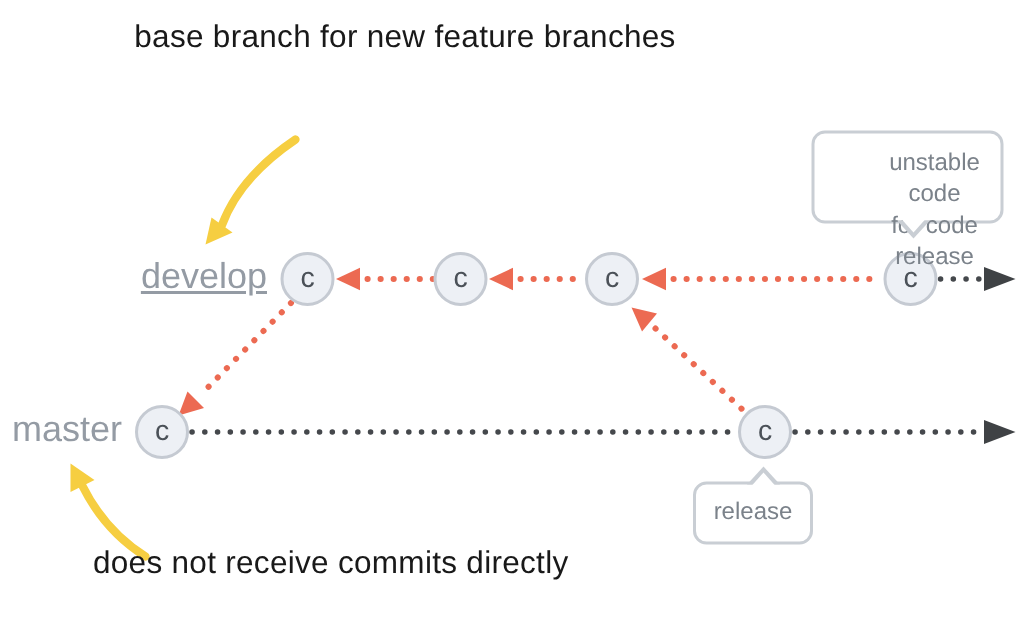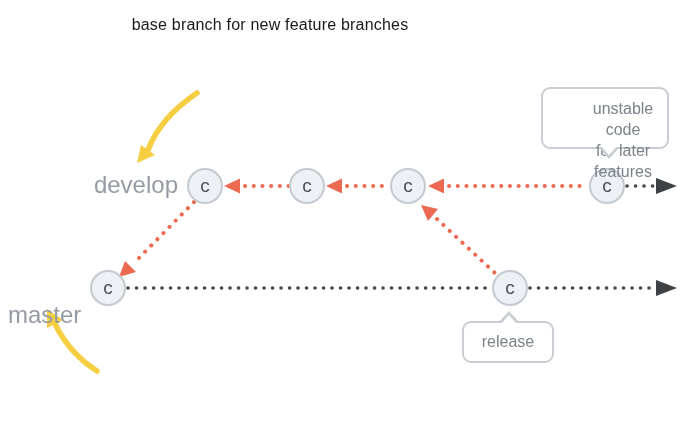--- a/index.html
+++ b/index.html
@@ -15,7 +15,7 @@
   .yellow-stroke { stroke:#f6ce41; stroke-width:5.5; stroke-linecap:round; fill:none; }
   .yellow-fill   { fill:#f6ce41; }
 
-  .note { position:absolute; color:#191919; font-size:16px; line-height:26px;
+  .note { position:absolute; color:#191919; font-size:21px; line-height:26px;
           text-align:center; letter-spacing:0.2px; }
   #note-develop { left:40px;  top:12px;  width:460px; }
   #note-master  { left:18px;  top:363px; width:405px; line-height:25px; }

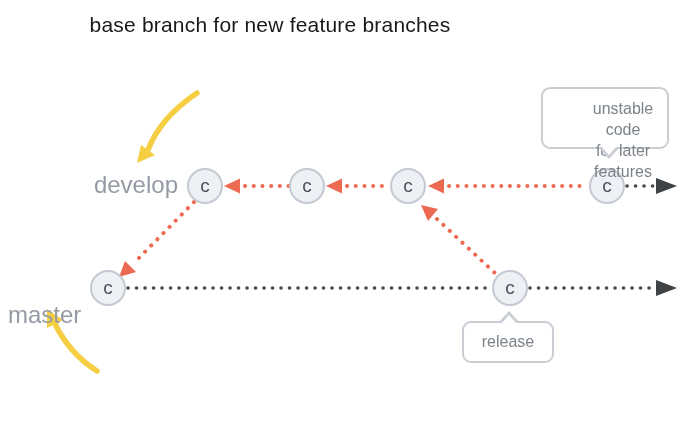--- a/index.html
+++ b/index.html
@@ -118,7 +118,7 @@
 
   <div class="bubble" id="bubble-unstable">
     <div>unstable code</div>
-    <div>for later features</div>
+    <div>for code release</div>
     <span class="tail tail-down"></span>
   </div>
 

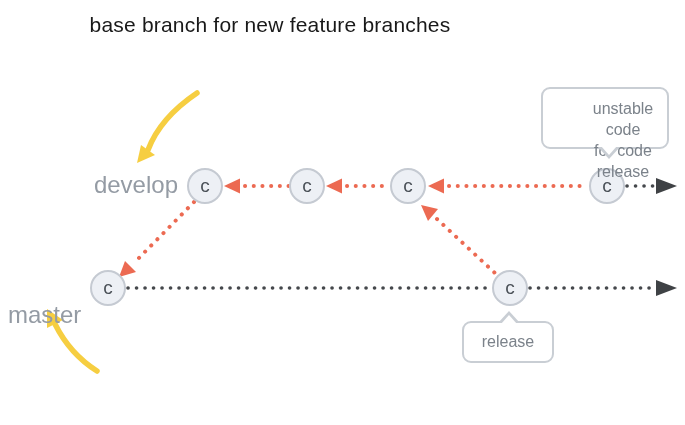--- a/index.html
+++ b/index.html
@@ -21,7 +21,7 @@
   #note-master  { left:18px;  top:363px; width:405px; line-height:25px; }
 
   .branch-label { position:absolute; color:#949ba4; font-size:24px; font-weight:400; }
-  #label-develop { left:60px; top:171px; width:118px; text-align:right; }
+  #label-develop { left:60px; top:171px; width:118px; text-align:right;text-decoration:underline; }
   #label-master  { left:8px;  top:273px; width:80px;  text-align:left;margin-top:28px; }
 
   .commit { position:absolute; width:36px; height:36px; border-radius:50%;

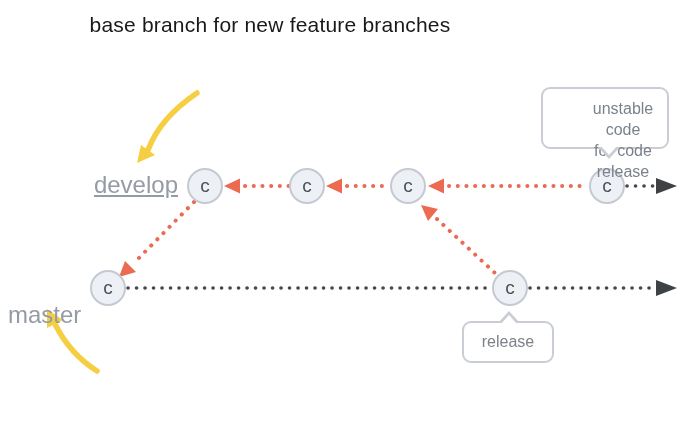--- a/index.html
+++ b/index.html
@@ -22,7 +22,7 @@
 
   .branch-label { position:absolute; color:#949ba4; font-size:24px; font-weight:400; }
   #label-develop { left:60px; top:171px; width:118px; text-align:right;text-decoration:underline; }
-  #label-master  { left:8px;  top:273px; width:80px;  text-align:left;margin-top:28px; }
+  #label-master  { left:8px;  top:273px; width:80px;  text-align:left; }
 
   .commit { position:absolute; width:36px; height:36px; border-radius:50%;
             background:#edf0f5; border:2px solid #c5cad2; color:#4b5158;

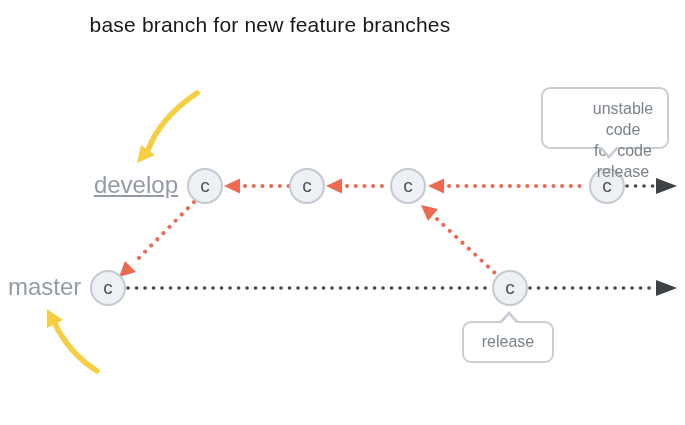--- a/index.html
+++ b/index.html
@@ -31,7 +31,7 @@
   .bubble { position:absolute; background:#ffffff; border:2px solid #c9ced4;
             border-radius:9px; color:#7b828a; font-size:16px; text-align:center; }
   #bubble-unstable { left:541px; top:87px;  width:128px; height:62px; line-height:21px; padding-top:9px;padding-left:36px; }
-  #bubble-release  { left:462px; top:321px; width:92px;  height:42px; line-height:38px; }
+  #bubble-release  { left:462px; top:321px; width:80px;  height:42px; line-height:38px; }
 
   .tail { position:absolute; width:0; height:0; }
   .tail-down { bottom:-12px; left:55px;

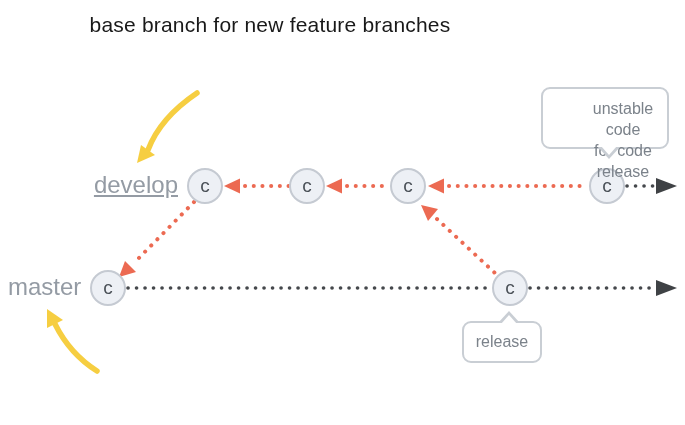--- a/index.html
+++ b/index.html
@@ -103,6 +103,7 @@
   </div>
 
   <div class="note" id="note-master">
+    <div>does not receive commits directly</div>
   </div>
 
   <div class="branch-label" id="label-develop">develop</div>

